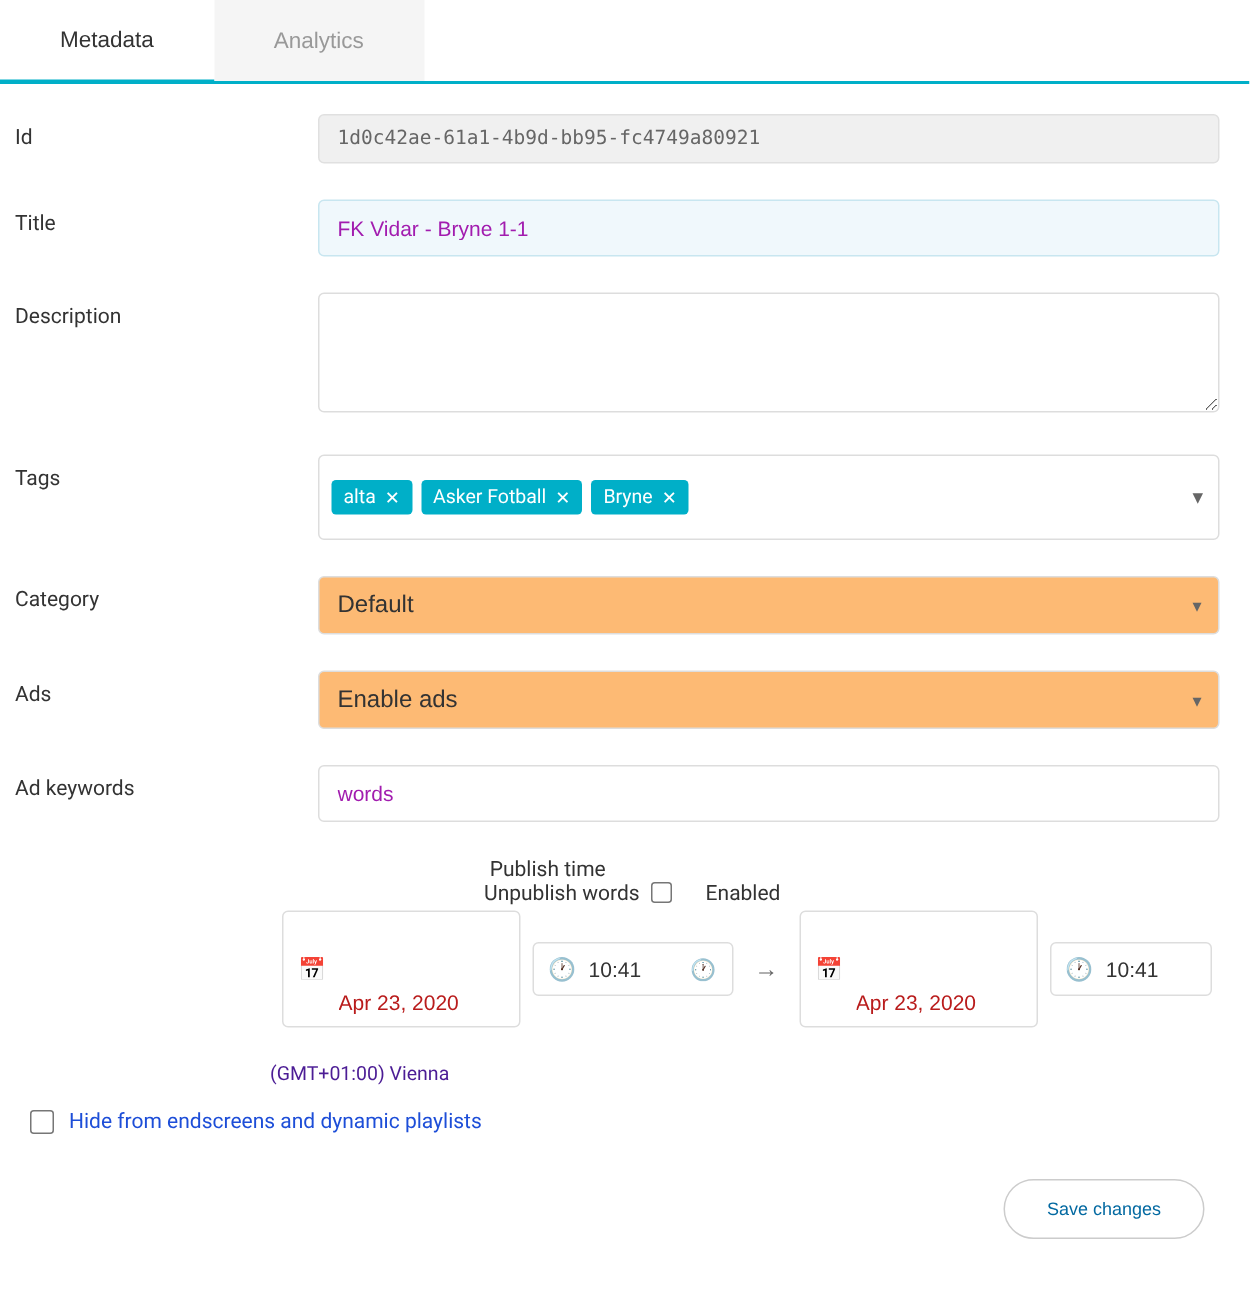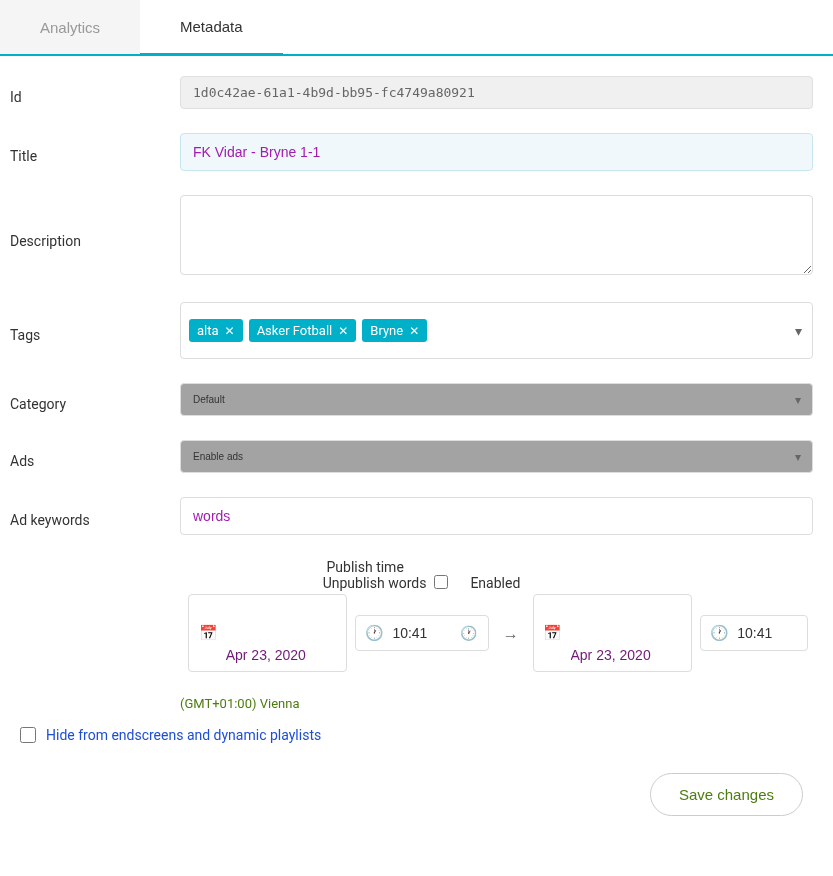--- a/index.html
+++ b/index.html
@@ -270,8 +270,8 @@
 <body>
 
 <div class="tabs">
+  <button class="tab active">Metadata</button>
   <button class="tab inactive">Analytics</button>
-  <button class="tab active">Metadata</button>
 </div>
 
 <div class="form-container">

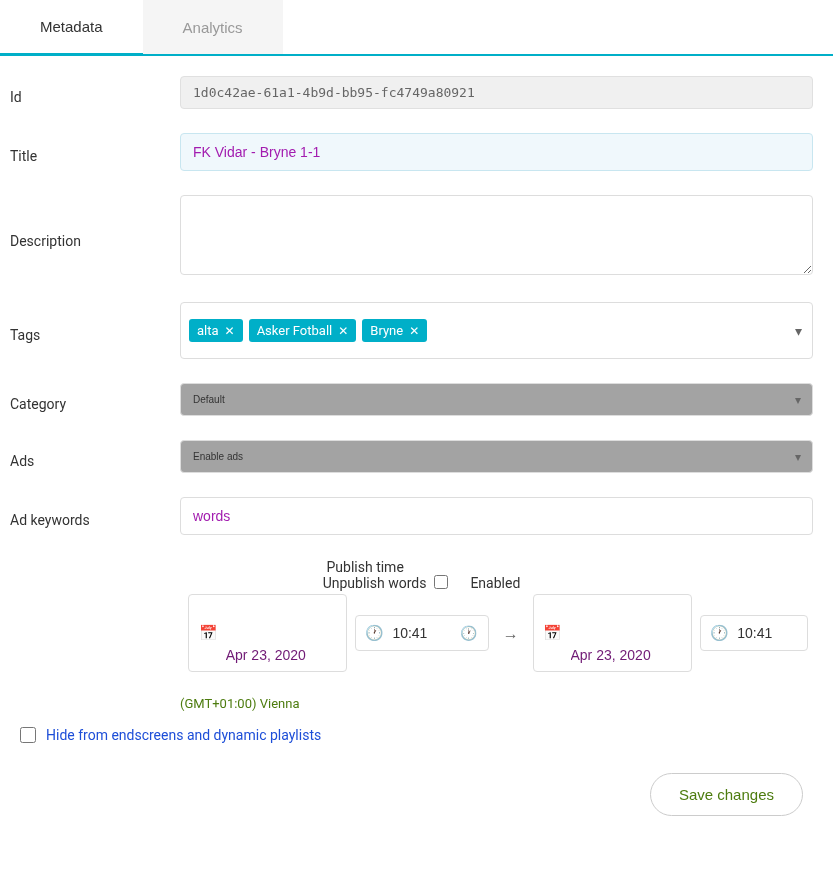--- a/index.html
+++ b/index.html
@@ -44,8 +44,9 @@
     }
     .form-row {
       display: flex;
-      align-items: center;
+      align-items: flex-start;
       margin-bottom: 24px;
+      gap: 32px;
     }
     .form-label {
       width: 170px;

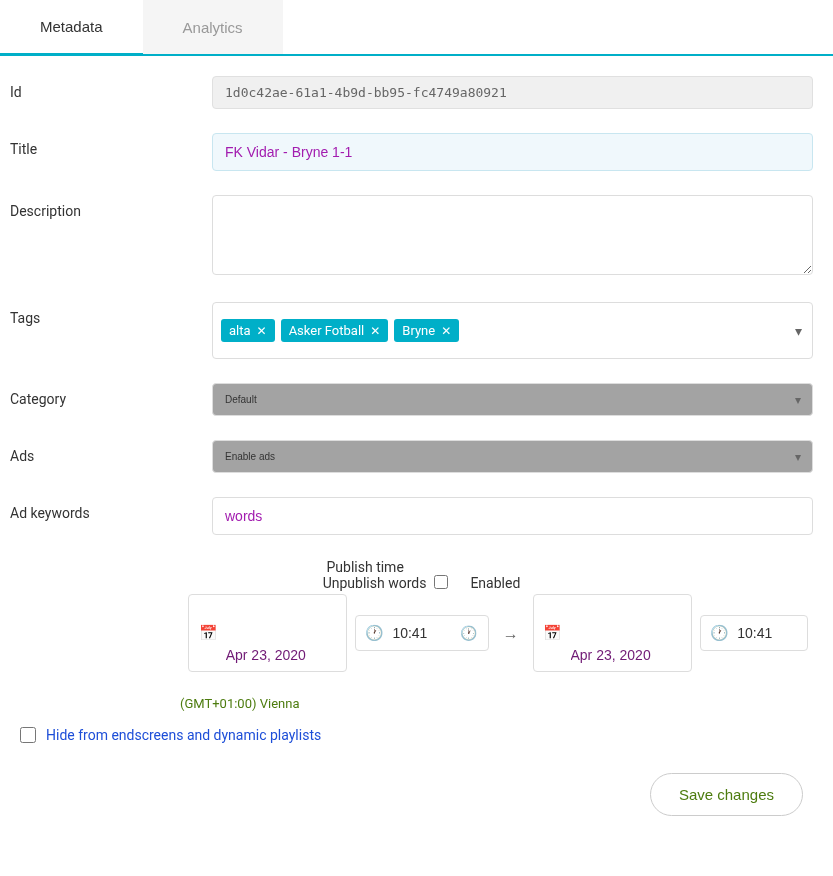--- a/index.html
+++ b/index.html
@@ -138,9 +138,9 @@
       padding: 10px 36px 10px 12px;
       border: 1px solid #ddd;
       border-radius: 4px;
-      font-size: 10px;
-      color: #333;
-      background: #a3a3a3;
+      font-size: 16px;
+      color: #333;
+      background: #fdba74;
       appearance: none;
       -webkit-appearance: none;
       outline: none;

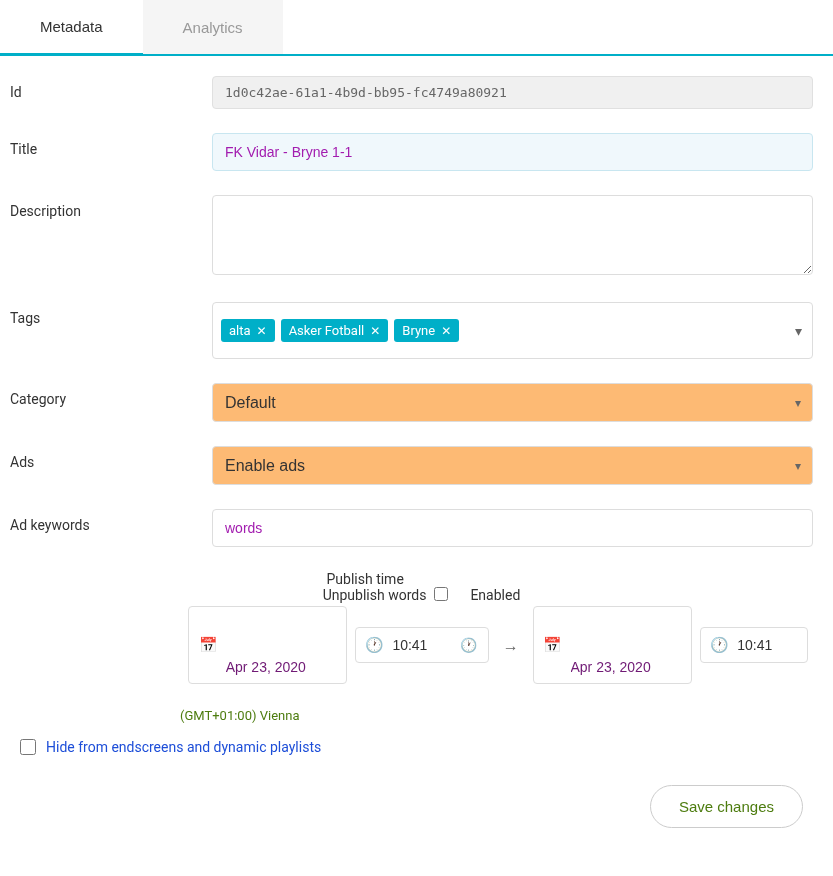--- a/index.html
+++ b/index.html
@@ -173,7 +173,7 @@
       border: none;
       outline: none;
       font-size: 14px;
-      color: #701a75;
+      color: #b91c1c;
       width: 110px;
       margin-top: 44px;
     }

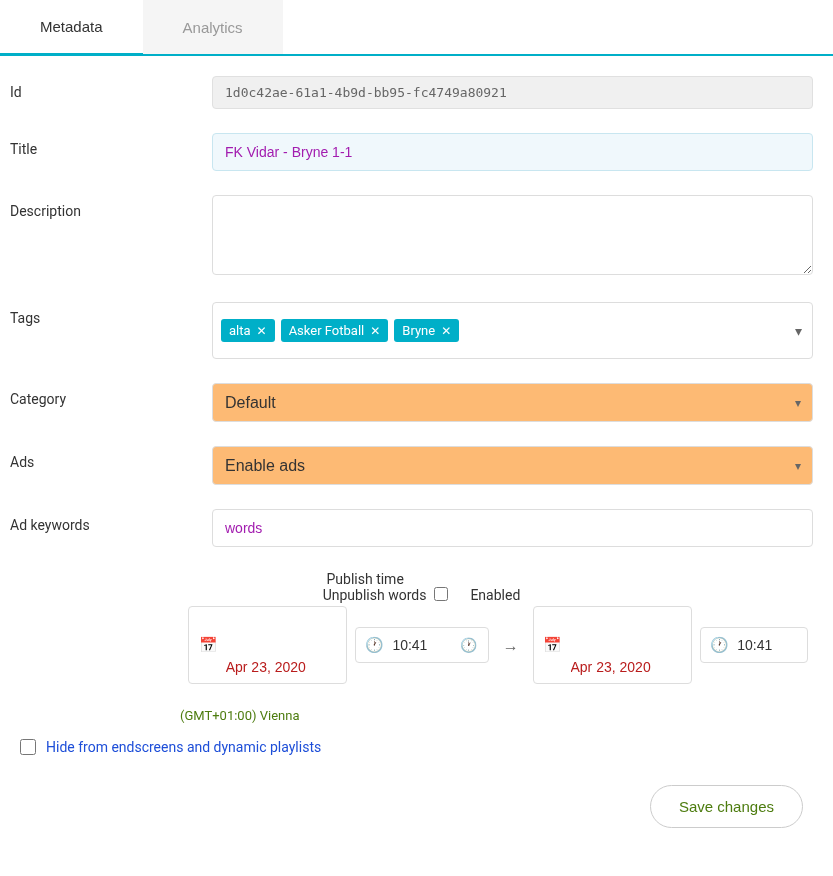--- a/index.html
+++ b/index.html
@@ -209,7 +209,7 @@
 
     
     .timezone-link {
-      color: #4d7c0f;
+      color: #4c1d95;
       font-size: 13px;
       text-decoration: none;
       cursor: pointer;

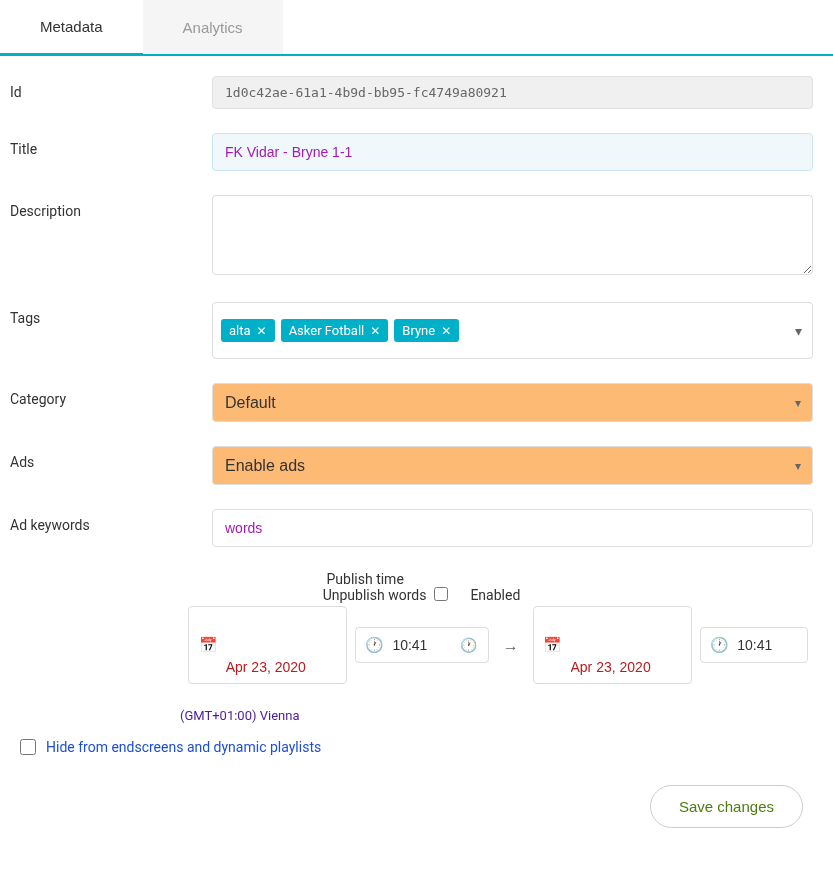--- a/index.html
+++ b/index.html
@@ -249,8 +249,8 @@
       border: 1px solid #ccc;
       border-radius: 24px;
       background: #fff;
-      color: #4d7c0f;
-      font-size: 15px;
+      color: #0369a1;
+      font-size: 12px;
       cursor: pointer;
       font-weight: 400;
     }

